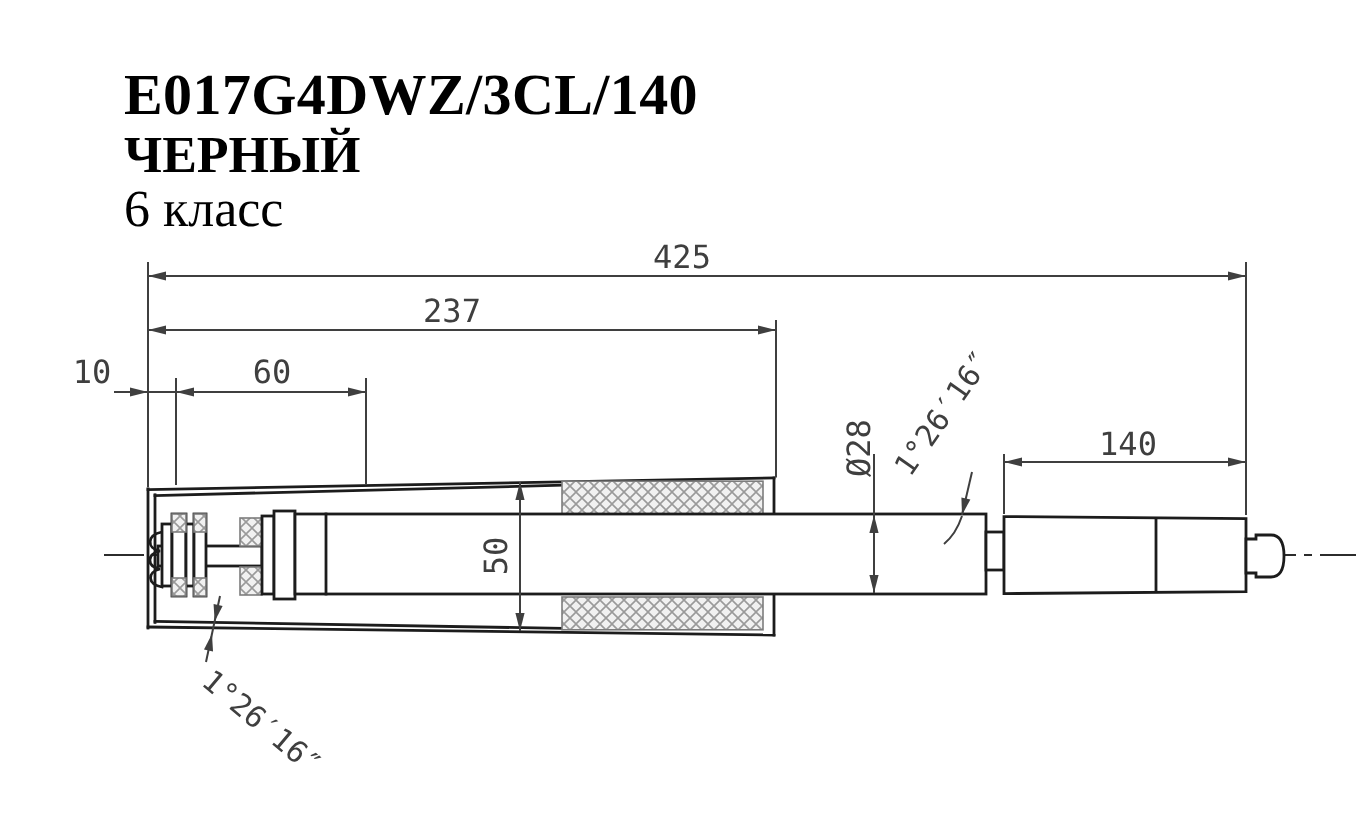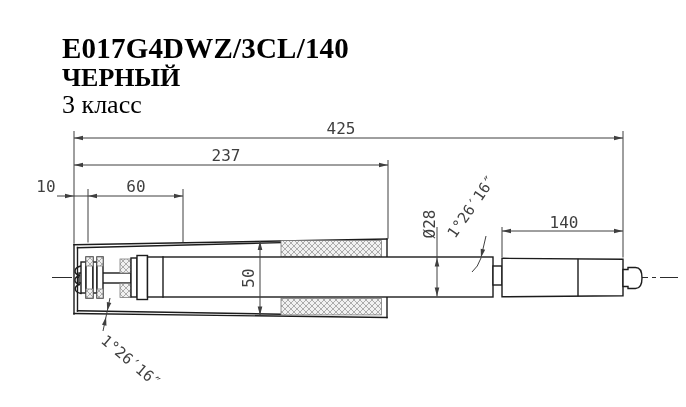--- a/index.html
+++ b/index.html
@@ -48,7 +48,7 @@
   <div class="titleblock">
     <div class="model">E017G4DWZ/3CL/140</div>
     <div class="colorline">ЧЕРНЫЙ</div>
-    <div class="classline">3 класс</div>
+    <div class="classline">6 класс</div>
   </div>
 
   <svg width="686" height="407" viewBox="0 0 686 407">

